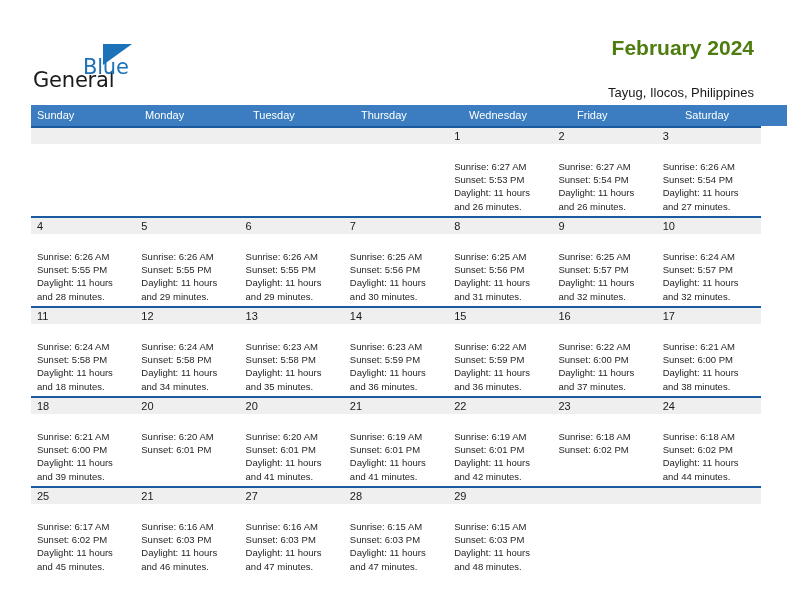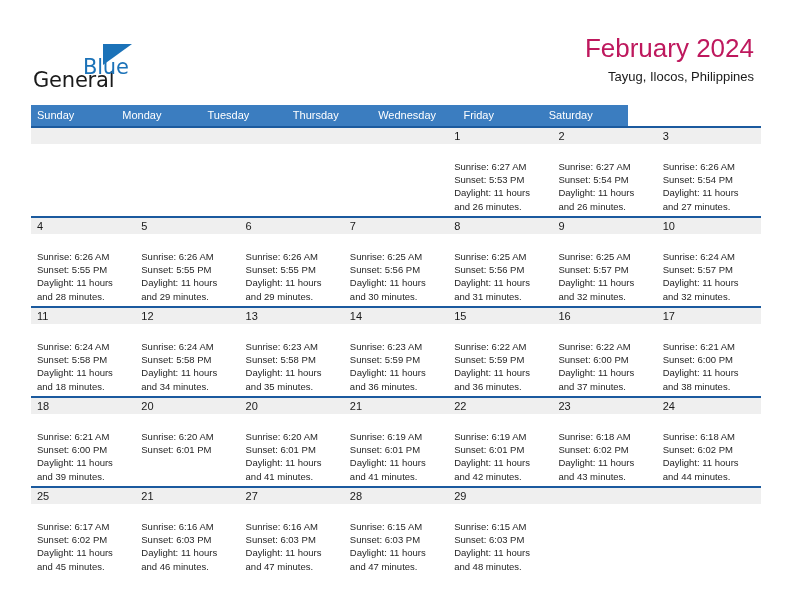--- a/index.html
+++ b/index.html
@@ -73,9 +73,9 @@
     text-align: right;
   }
   .cal-title {
-    font-size: 26px;
-    font-weight: 400;
-    color: #be185d;
+    font-size: 21px;
+    font-weight: 700;
+    color: #4d7c0f;
     line-height: 32px;
     white-space: nowrap;
   }

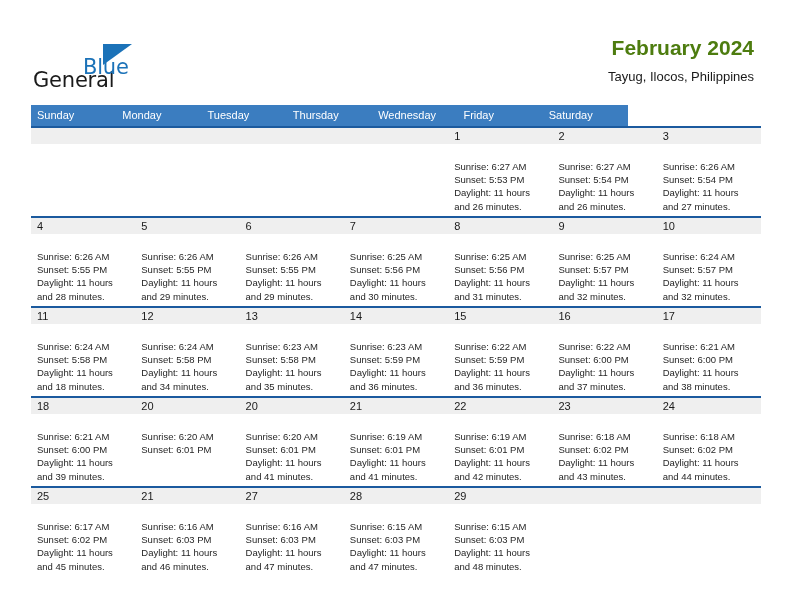--- a/index.html
+++ b/index.html
@@ -84,7 +84,7 @@
     font-weight: 400;
     color: #1a1a1a;
     line-height: 18px;
-    margin-top: 4px;
+    margin-top: 20px;
     white-space: nowrap;
   }
 

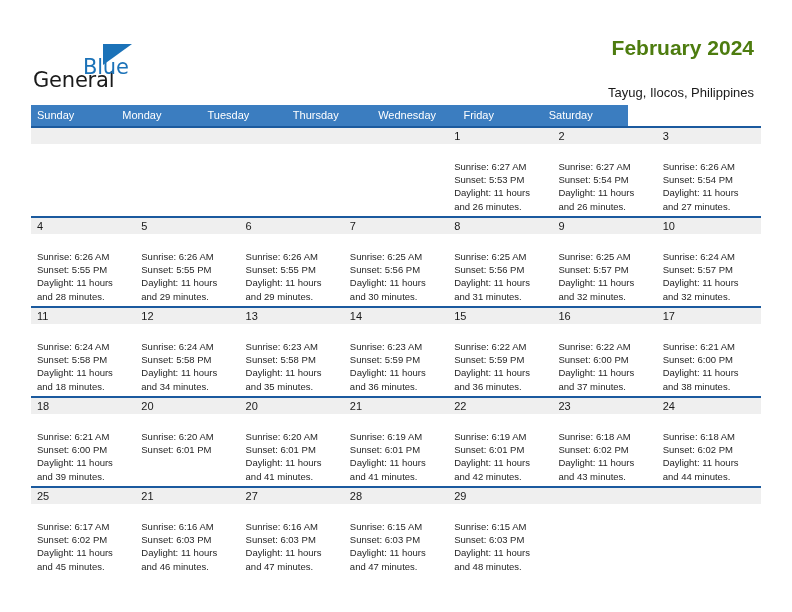--- a/index.html
+++ b/index.html
@@ -97,7 +97,7 @@
   }
   .weekdays {
     display: flex;
-    width: 597px;
+    width: 756px;
     height: 21px;
     background: #3b7dc0;
   }

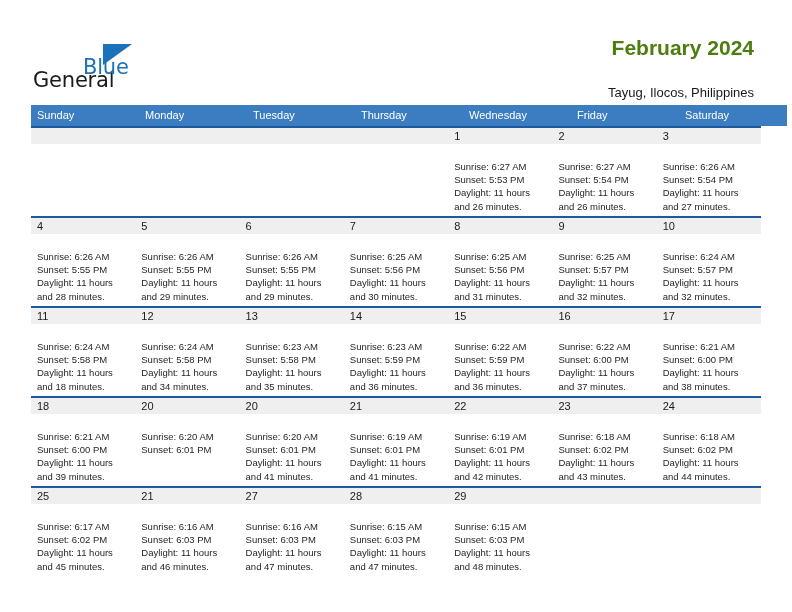--- a/index.html
+++ b/index.html
@@ -411,7 +411,6 @@
           <div class="day-info">
             <div>Sunrise: 6:18 AM</div>
             <div>Sunset: 6:02 PM</div>
-            <div class="daylight">Daylight: 11 hours and 43 minutes.</div>
           </div>
         </div>
         <div class="day-cell">

